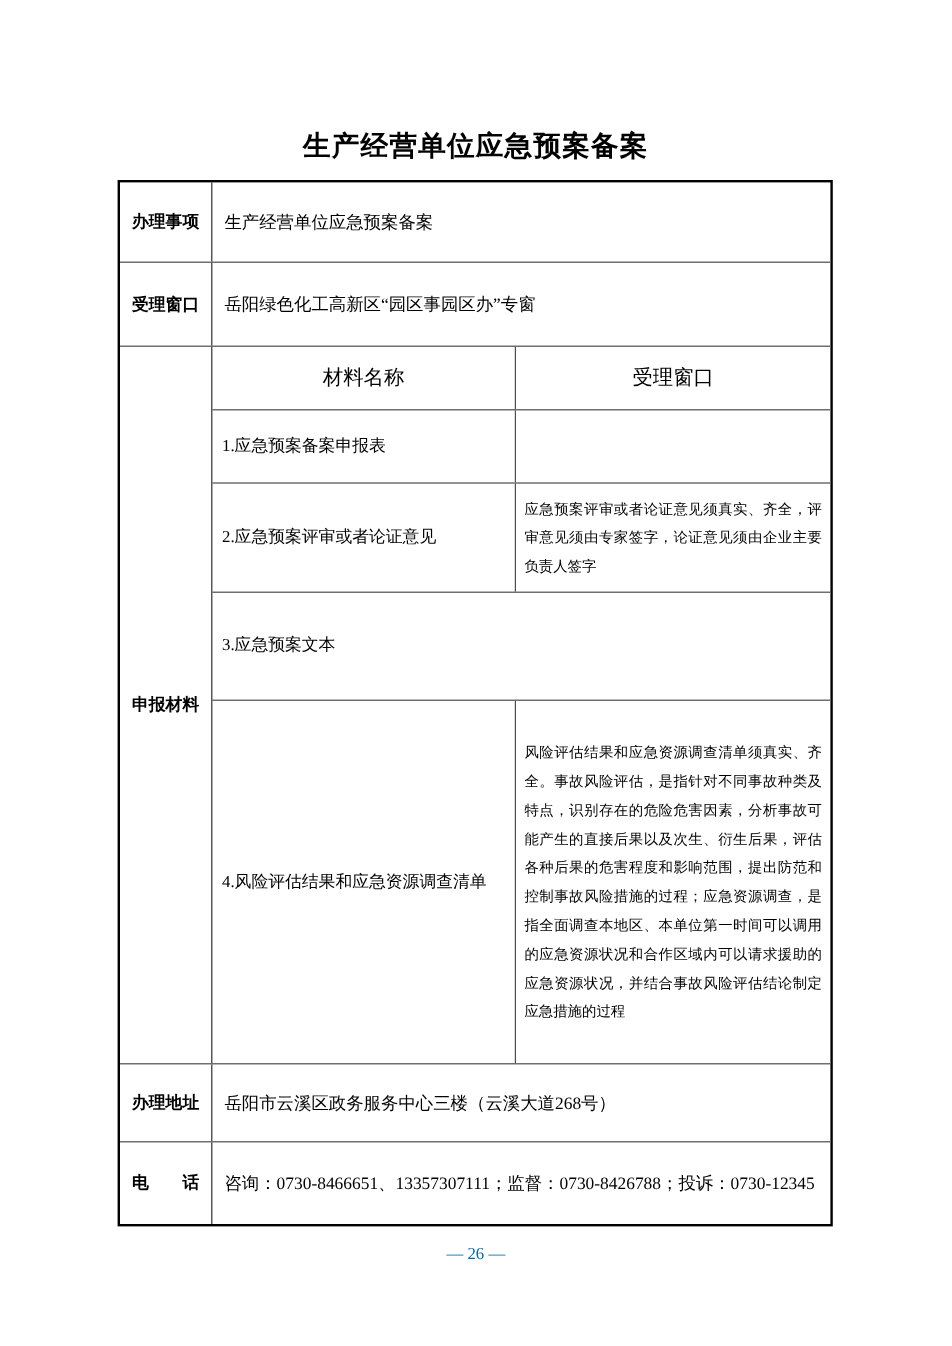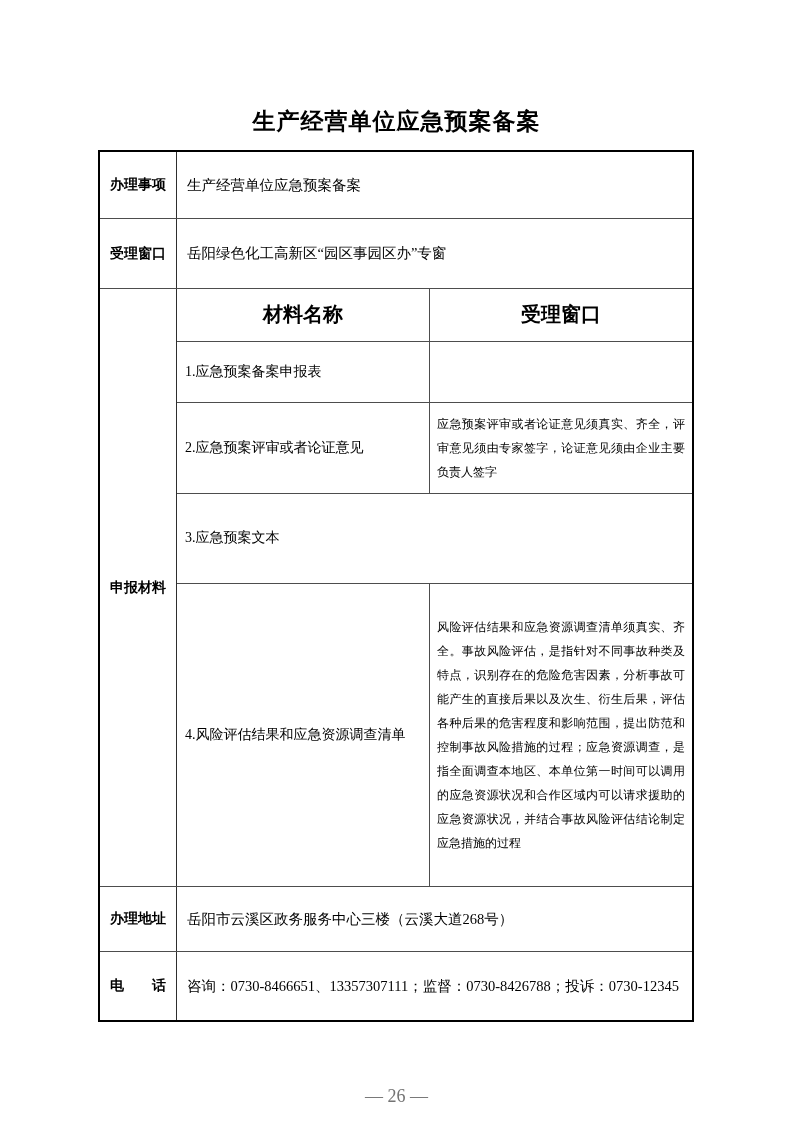--- a/index.html
+++ b/index.html
@@ -66,7 +66,7 @@
   .s-header .scell-name, .s-header .scell-notes {
     justify-content: center; padding: 0;
     font-family: "Liberation Sans", sans-serif;
-    font-weight: bold; font-size: 20px; text-align: center;
+    font-weight: normal; font-size: 17px; text-align: center;
   }
   .notes-text {
     width: 100%;

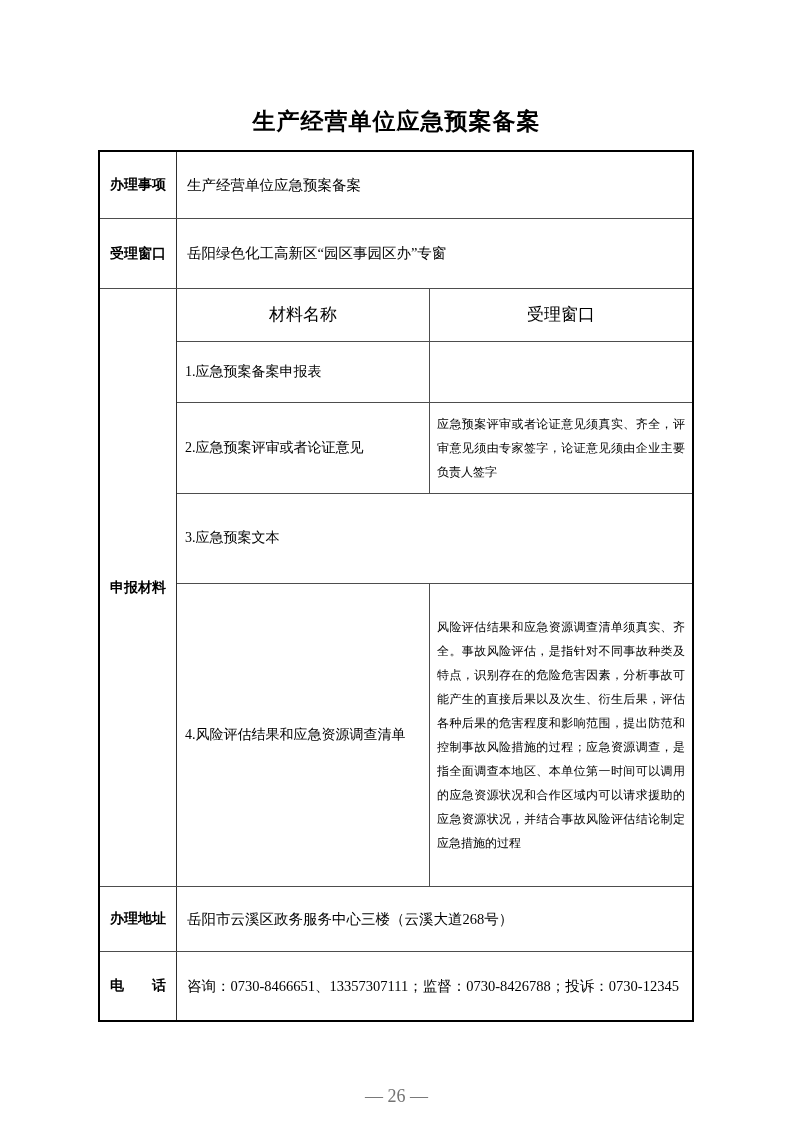--- a/index.html
+++ b/index.html
@@ -76,7 +76,7 @@
   }
   .page-footer {
     position: absolute; top: 1038px; left: 0; width: 100%;
-    text-align: center; font-size: 18px; color: #737373; margin-top: 48px;
+    text-align: center; font-size: 14px; color: #0369a1;
   }
 </style>
 </head>

